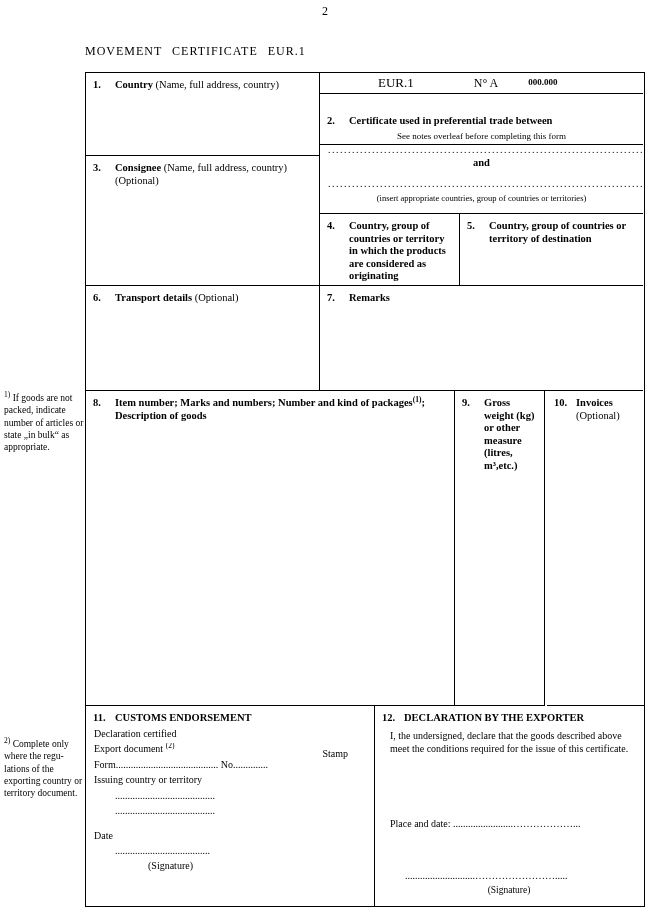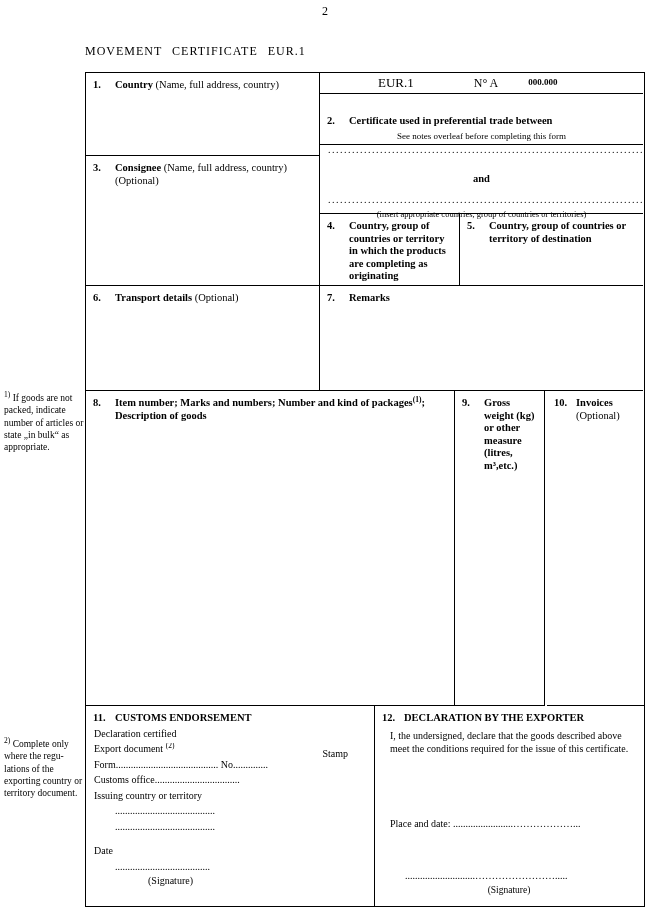--- a/index.html
+++ b/index.html
@@ -44,7 +44,7 @@
 
   .dots { overflow:hidden; white-space:nowrap; padding:0 8px; font-size:10px; letter-spacing:1.5px; }
   #box2 .dots1 { margin-top:16px; }
-  #box2 .andline { text-align:center; font-weight:bold; font-size:10.5px; margin-top:16px; }
+  #box2 .andline { text-align:center; font-weight:bold; font-size:10.5px; margin-top:0; }
   #box2 .dots2 { margin-top:9px; }
   #box2 .hint { text-align:center; font-size:8.5px; margin-top:2px; }
 

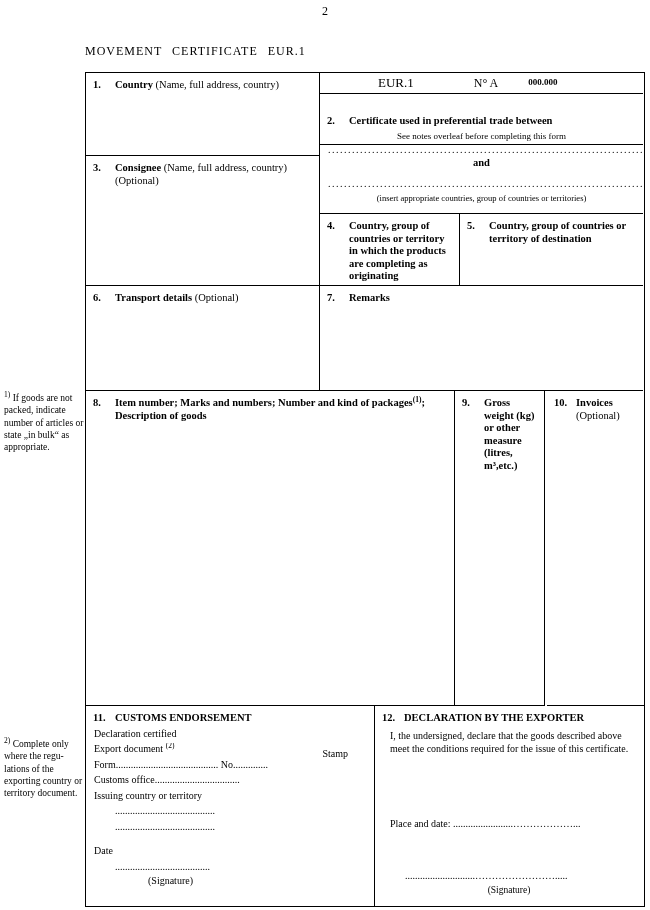--- a/index.html
+++ b/index.html
@@ -125,7 +125,7 @@
     <div class="box br bb" id="box4">
       <div class="lab">
         <span class="n">4.</span>
-        <span class="t">Country, group of countries or territory in which the products are completing as originating</span>
+        <span class="t">Country, group of countries or territory in which the products are considered as originating</span>
       </div>
     </div>
 

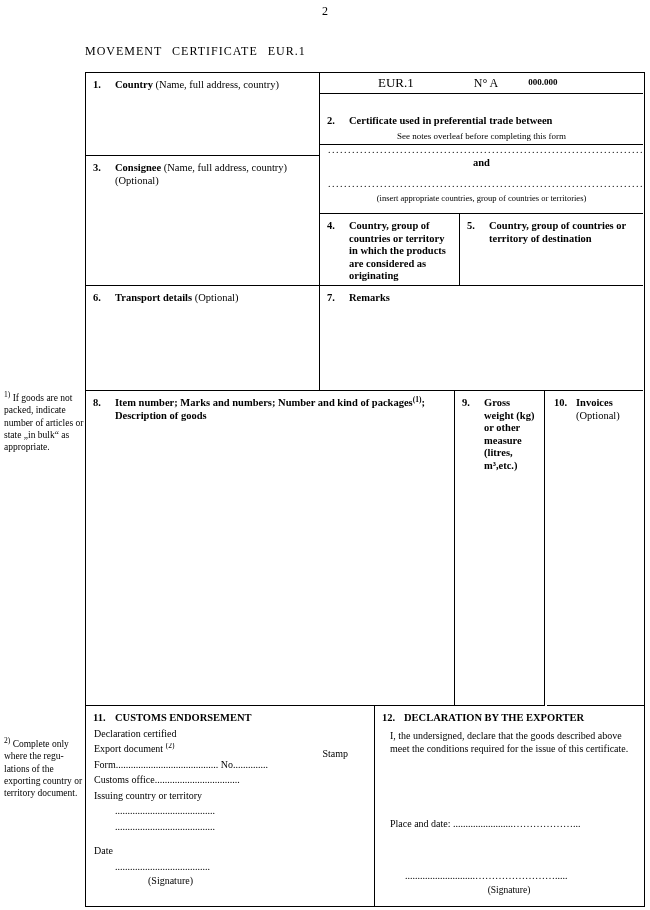--- a/index.html
+++ b/index.html
@@ -191,7 +191,6 @@
       </div>
       <div class="stamp">Stamp</div>
       <div class="b11line">Form.........................................  No..............</div>
-      <div class="b11line">Customs office..................................</div>
       <div class="b11line">Issuing country or territory</div>
       <div class="b11line ind">........................................</div>
       <div class="b11line ind">........................................</div>

